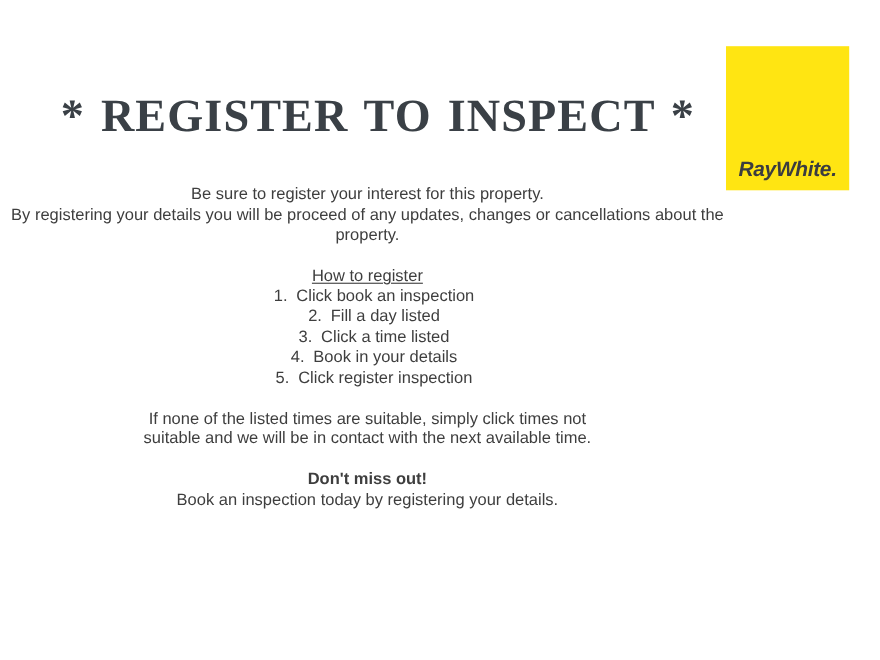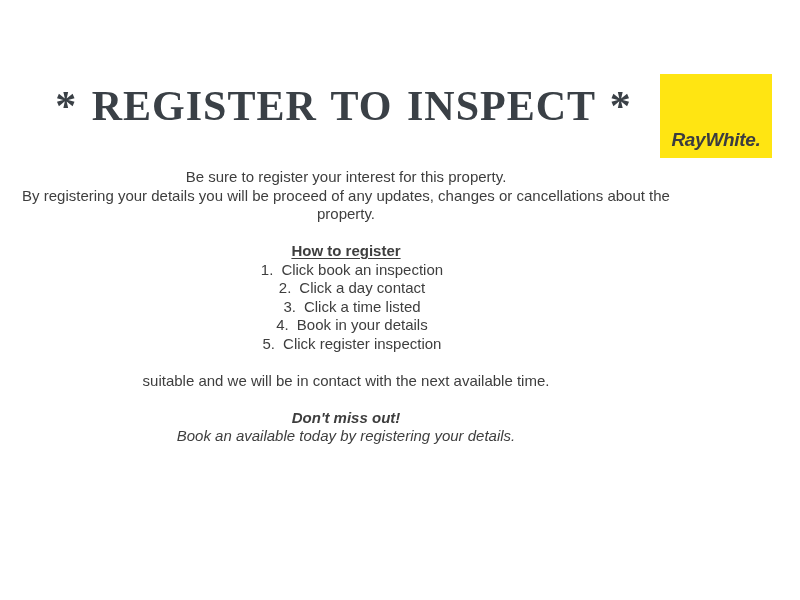--- a/index.html
+++ b/index.html
@@ -22,12 +22,11 @@
     left: 660px;
     top: 42px;
     width: 112px;
-    height: 84px;
+    height: 131px;
     background: var(--accent, #FFE512);
     display: flex;
     align-items: flex-end;
     justify-content: center;
-    margin-top: 32px;
   }
   .logo-text {
     font-style: italic;

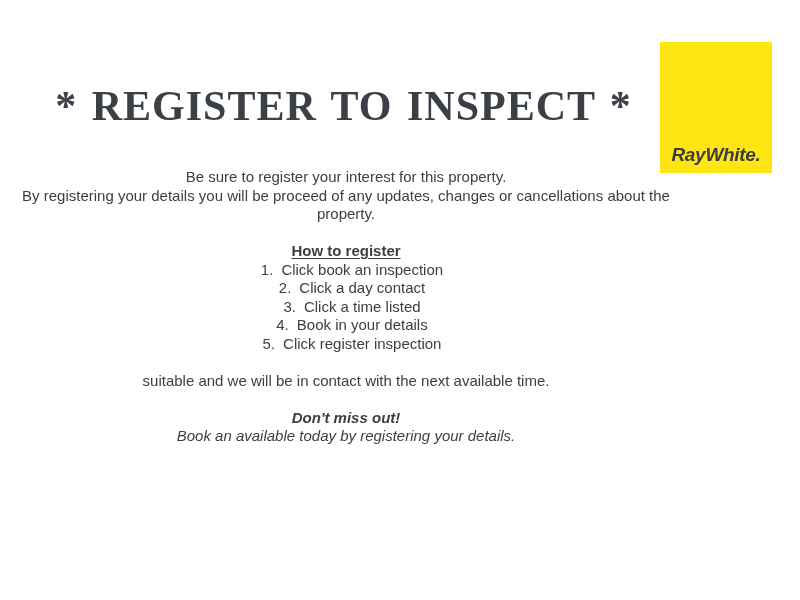--- a/index.html
+++ b/index.html
@@ -61,7 +61,6 @@
     font-size: 15px;
     line-height: 18.5px;
     color: var(--body-color, #3E3E3E);
-    padding-left: 12px;
   }
   .block { margin: 0 0 18.5px 0; }
   .block:last-child { margin-bottom: 0; font-style: italic; }

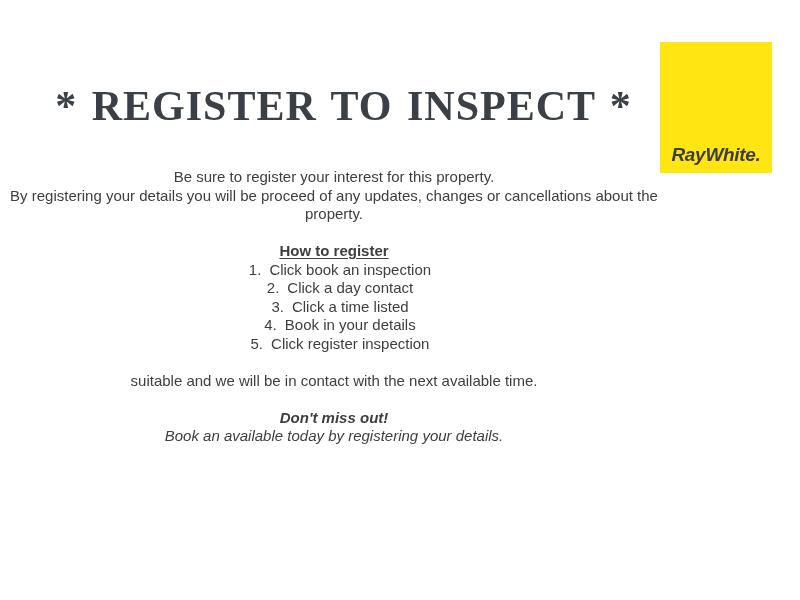--- a/index.html
+++ b/index.html
@@ -65,7 +65,7 @@
   .block { margin: 0 0 18.5px 0; }
   .block:last-child { margin-bottom: 0; font-style: italic; }
   .howto-heading {
-    font-weight: bold;
+    font-weight: normal;
     text-decoration: underline;
     text-underline-offset: 2px;
   }

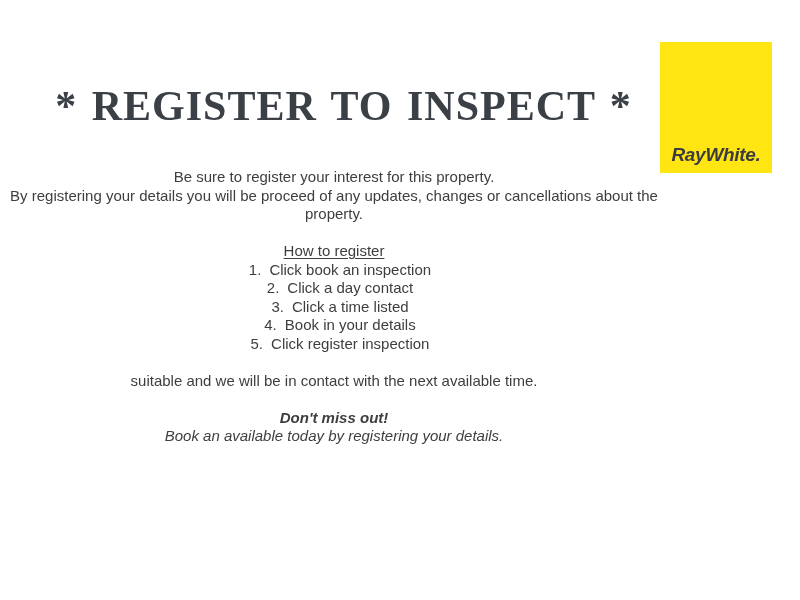--- a/index.html
+++ b/index.html
@@ -102,7 +102,7 @@
       <div class="howto-heading">How to register</div>
       <ol class="howto-list">
         <li><span class="num">1.</span><span>Click book an inspection</span></li>
-        <li><span class="num">2.</span><span>Click a day contact</span></li>
+        <li><span class="num">2.</span><span>Fill a day listed</span></li>
         <li><span class="num">3.</span><span>Click a time listed</span></li>
         <li><span class="num">4.</span><span>Book in your details</span></li>
         <li><span class="num">5.</span><span>Click register inspection</span></li>

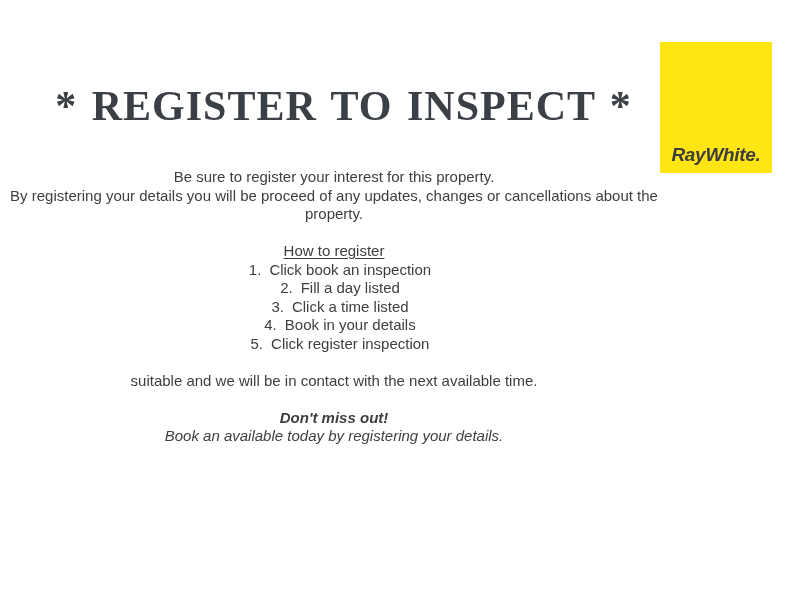--- a/index.html
+++ b/index.html
@@ -110,6 +110,7 @@
     </div>
 
     <div class="block">
+      <div>If none of the listed times are suitable, simply click times not</div>
       <div>suitable and we will be in contact with the next available time.</div>
     </div>
 

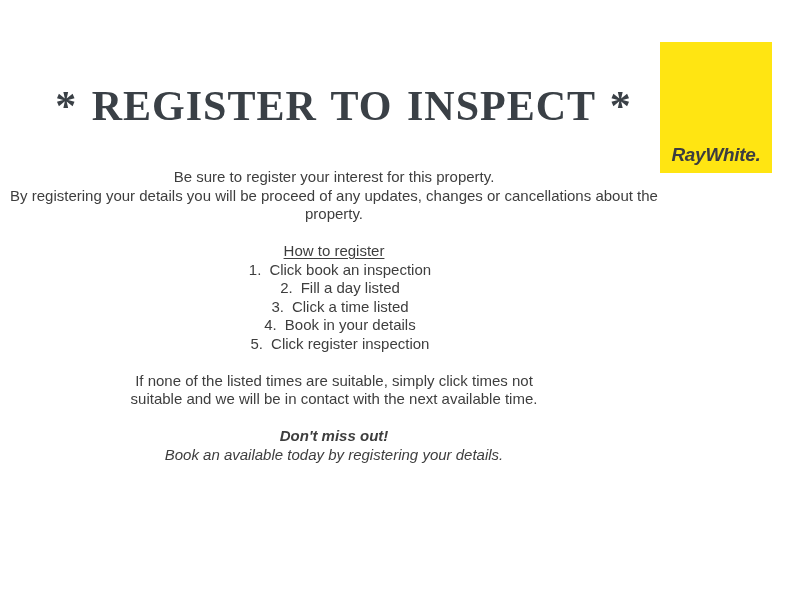--- a/index.html
+++ b/index.html
@@ -63,7 +63,7 @@
     color: var(--body-color, #3E3E3E);
   }
   .block { margin: 0 0 18.5px 0; }
-  .block:last-child { margin-bottom: 0; font-style: italic; }
+  .block:last-child { margin-bottom: 0; }
   .howto-heading {
     font-weight: normal;
     text-decoration: underline;

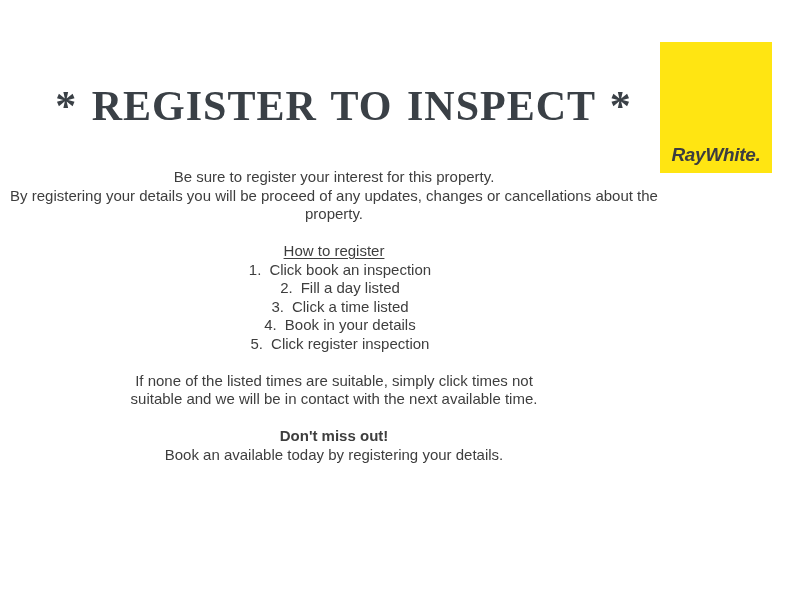--- a/index.html
+++ b/index.html
@@ -116,7 +116,7 @@
 
     <div class="block">
       <div class="cta-heading">Don't miss out!</div>
-      <div>Book an available today by registering your details.</div>
+      <div>Book an inspection today by registering your details.</div>
     </div>
 
   </div>

